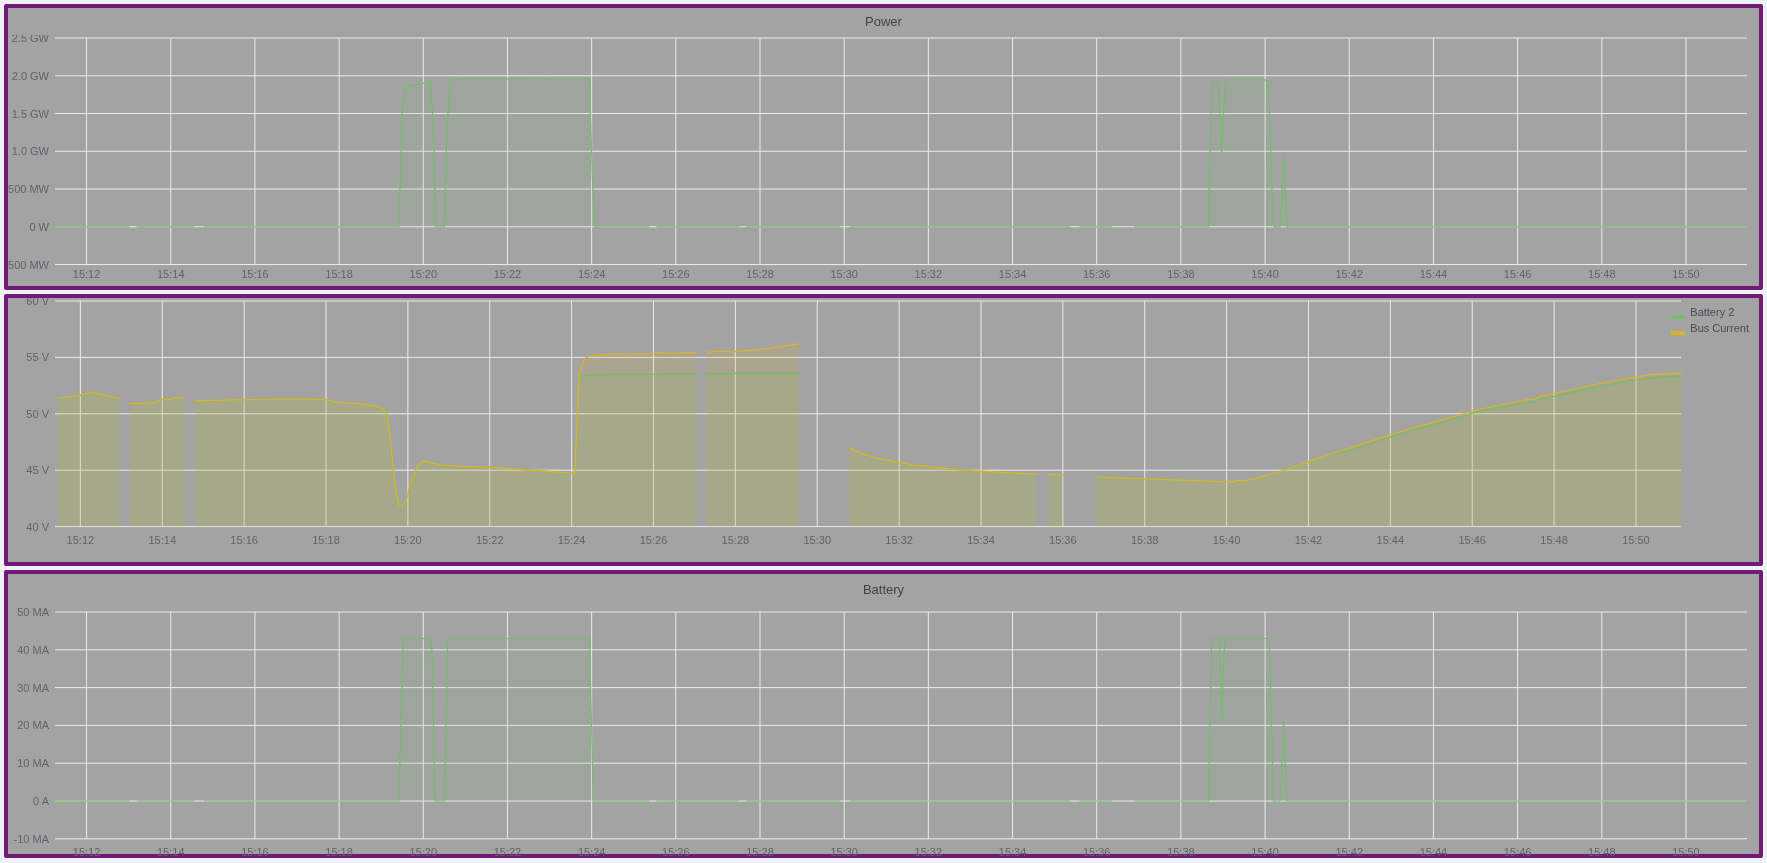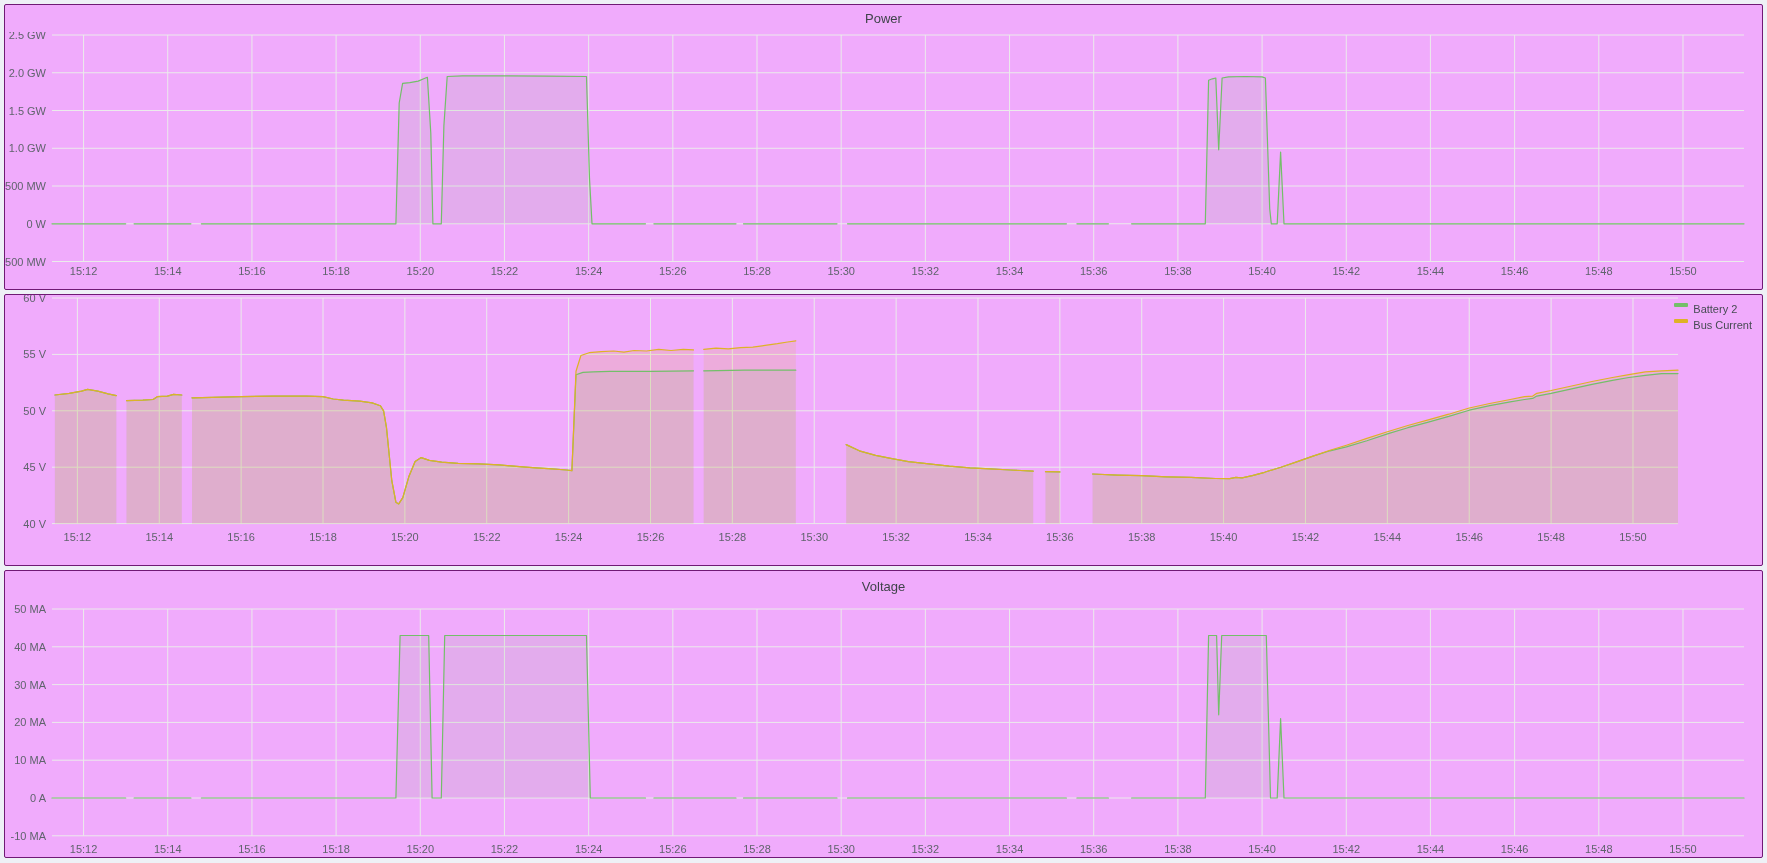--- a/index.html
+++ b/index.html
@@ -11,8 +11,8 @@
   }
   .dashboard{padding:4px;display:flex;flex-direction:column;gap:4px;}
   .panel{
-    background:#f0abfc;
-    border:1px solid #701a75;
+    background:#a3a3a3;
+    border:4px solid #701a75;
     border-radius:2px;
     box-sizing:border-box;
     position:relative;

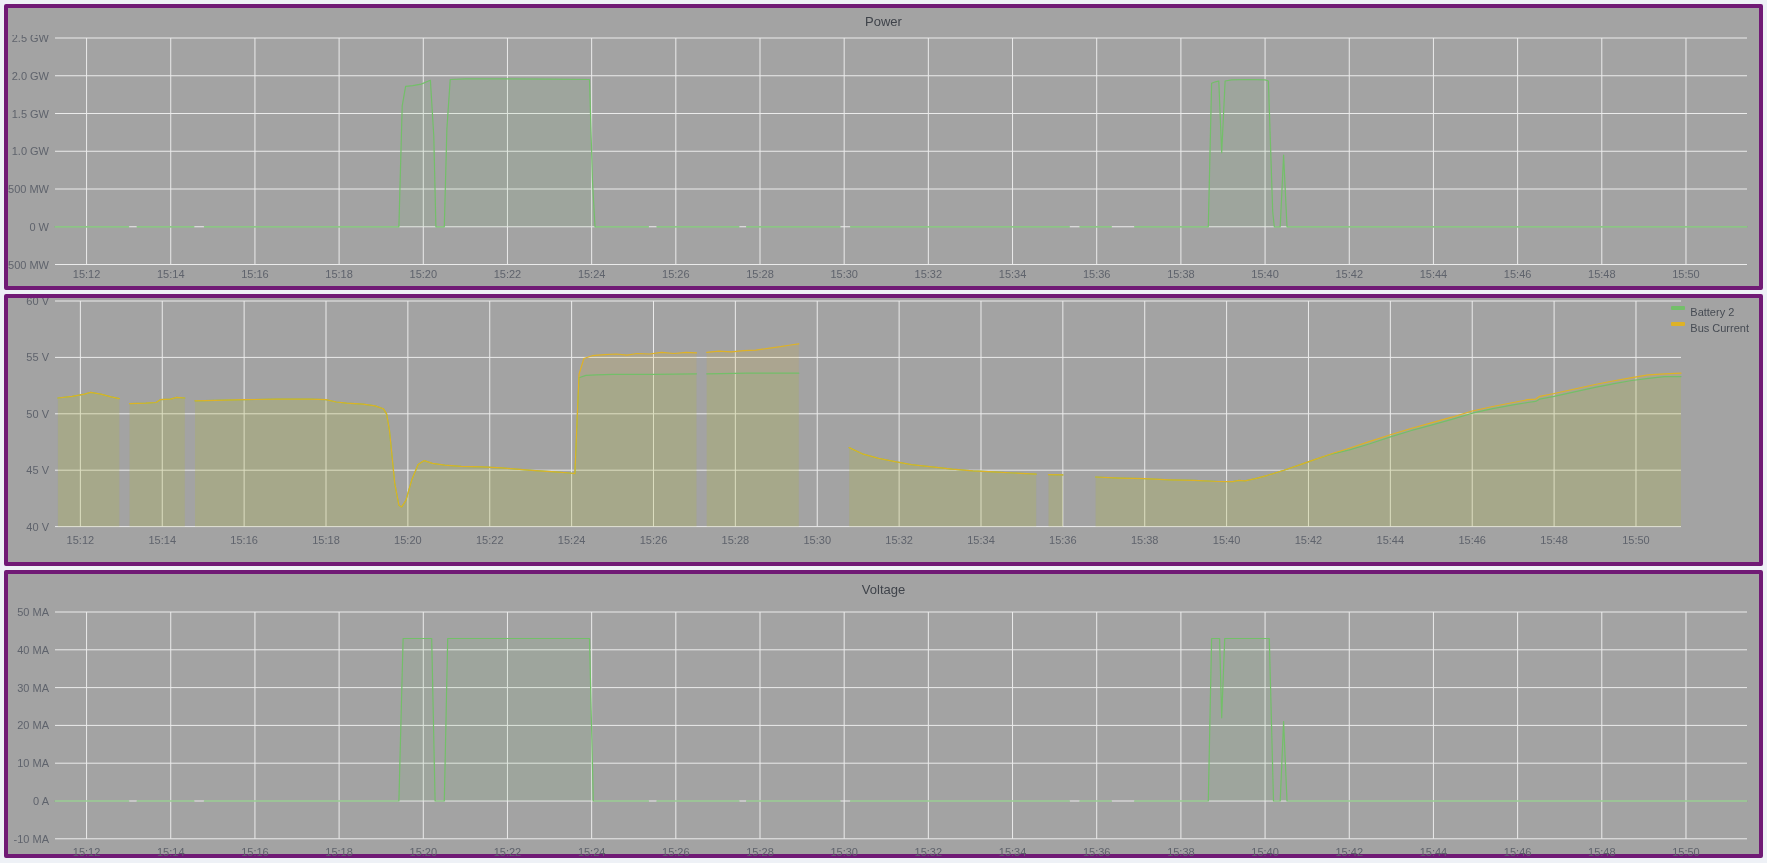--- a/index.html
+++ b/index.html
@@ -39,7 +39,7 @@
     background:transparent;
   }
   .legend-row{
-    display:flex;align-items:flex-start;gap:5px;
+    display:flex;align-items:flex-end;gap:5px;
     font-size:11px;color:#464b53;line-height:13px;cursor:pointer;
   }
   .legend-swatch{display:inline-block;width:14px;height:4px;border-radius:1px;}

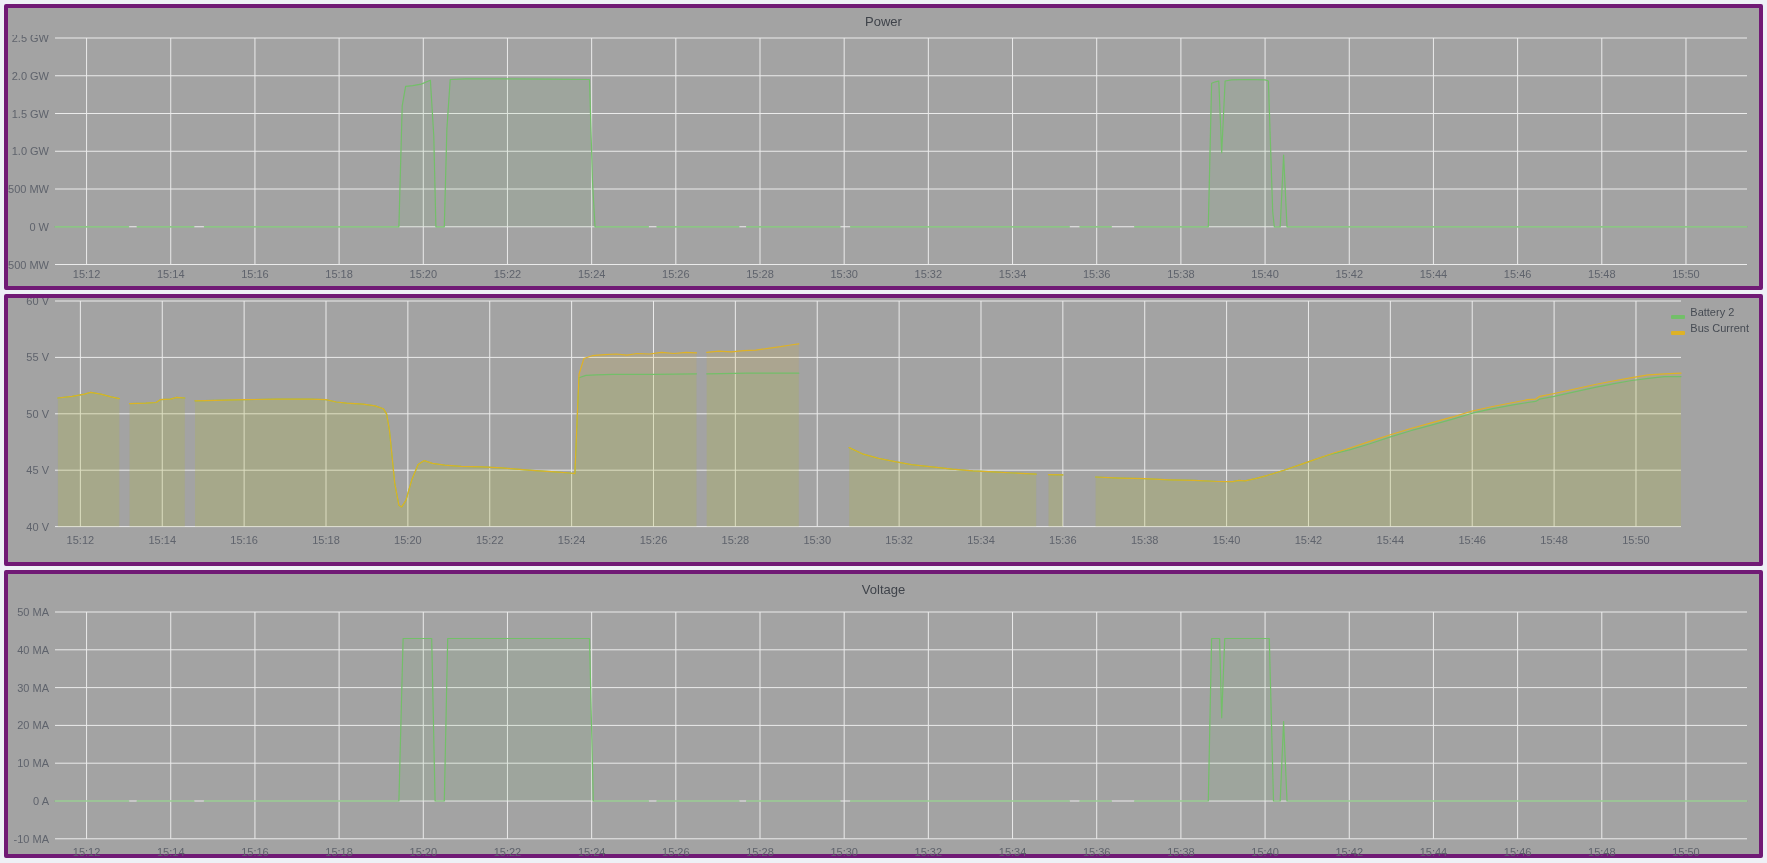--- a/index.html
+++ b/index.html
@@ -246,7 +246,7 @@
 
   <section class="panel p3">
     <header class="panel-header">
-      <h2 class="panel-title">Voltage</h2>
+      <h2 class="panel-title">Battery</h2>
     </header>
     <div class="chart-wrap">
       <svg class="chart" width="1757" height="256" viewBox="0 0 1757 256">

